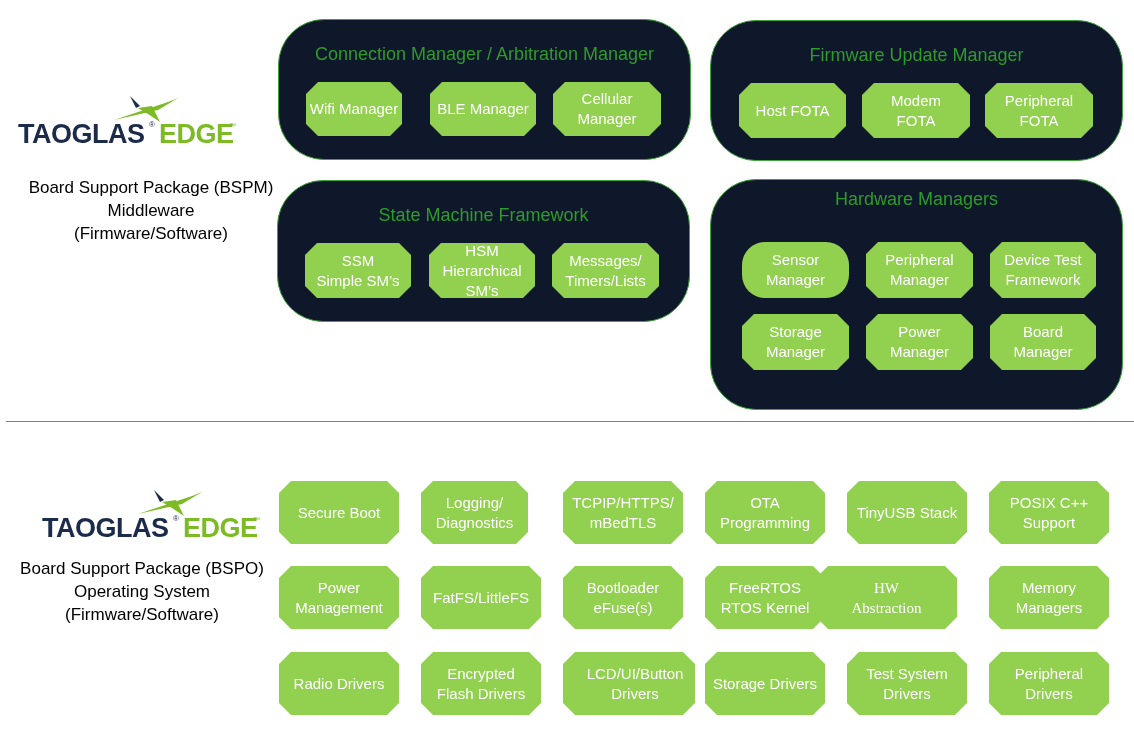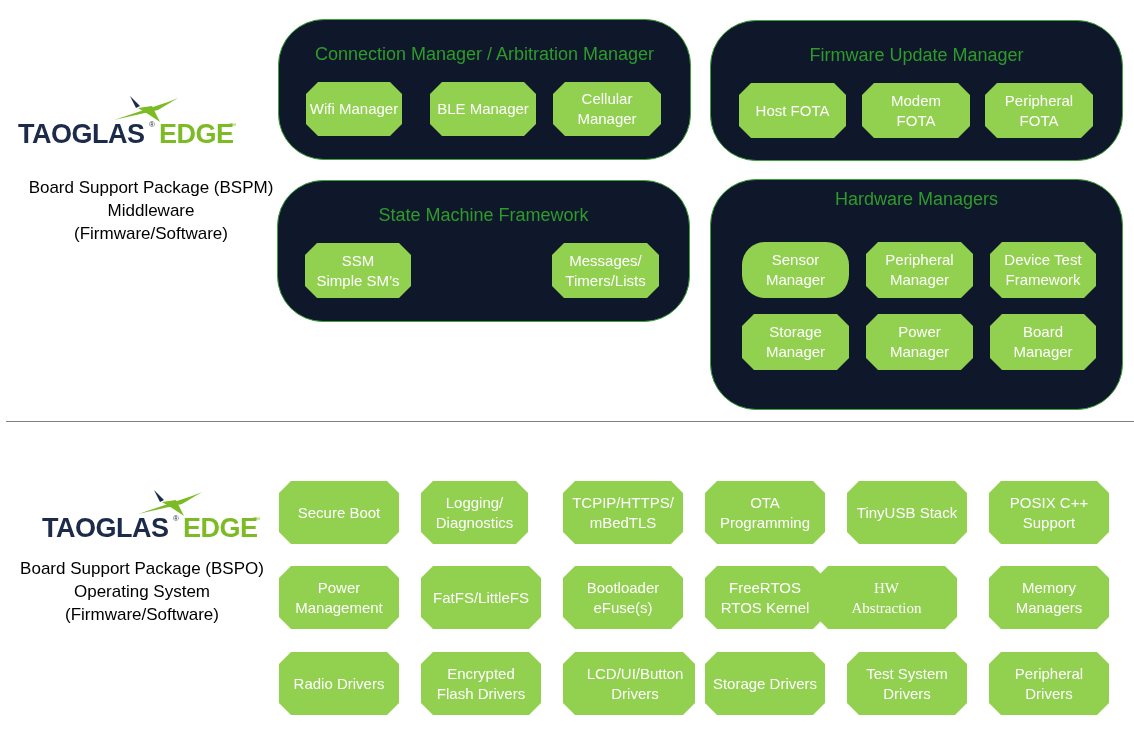--- a/index.html
+++ b/index.html
@@ -57,6 +57,9 @@
   <div class="group-title" style="top:24px;">State Machine Framework</div>
   <div class="chip" style="left:27px; top:62px; width:106px; height:55px;">SSM
 Simple SM’s</div>
+  <div class="chip" style="left:151px; top:62px; width:106px; height:55px;">HSM
+Hierarchical
+SM’s</div>
   <div class="chip" style="left:274px; top:62px; width:107px; height:55px;">Messages/
 Timers/Lists</div>
 </div>

